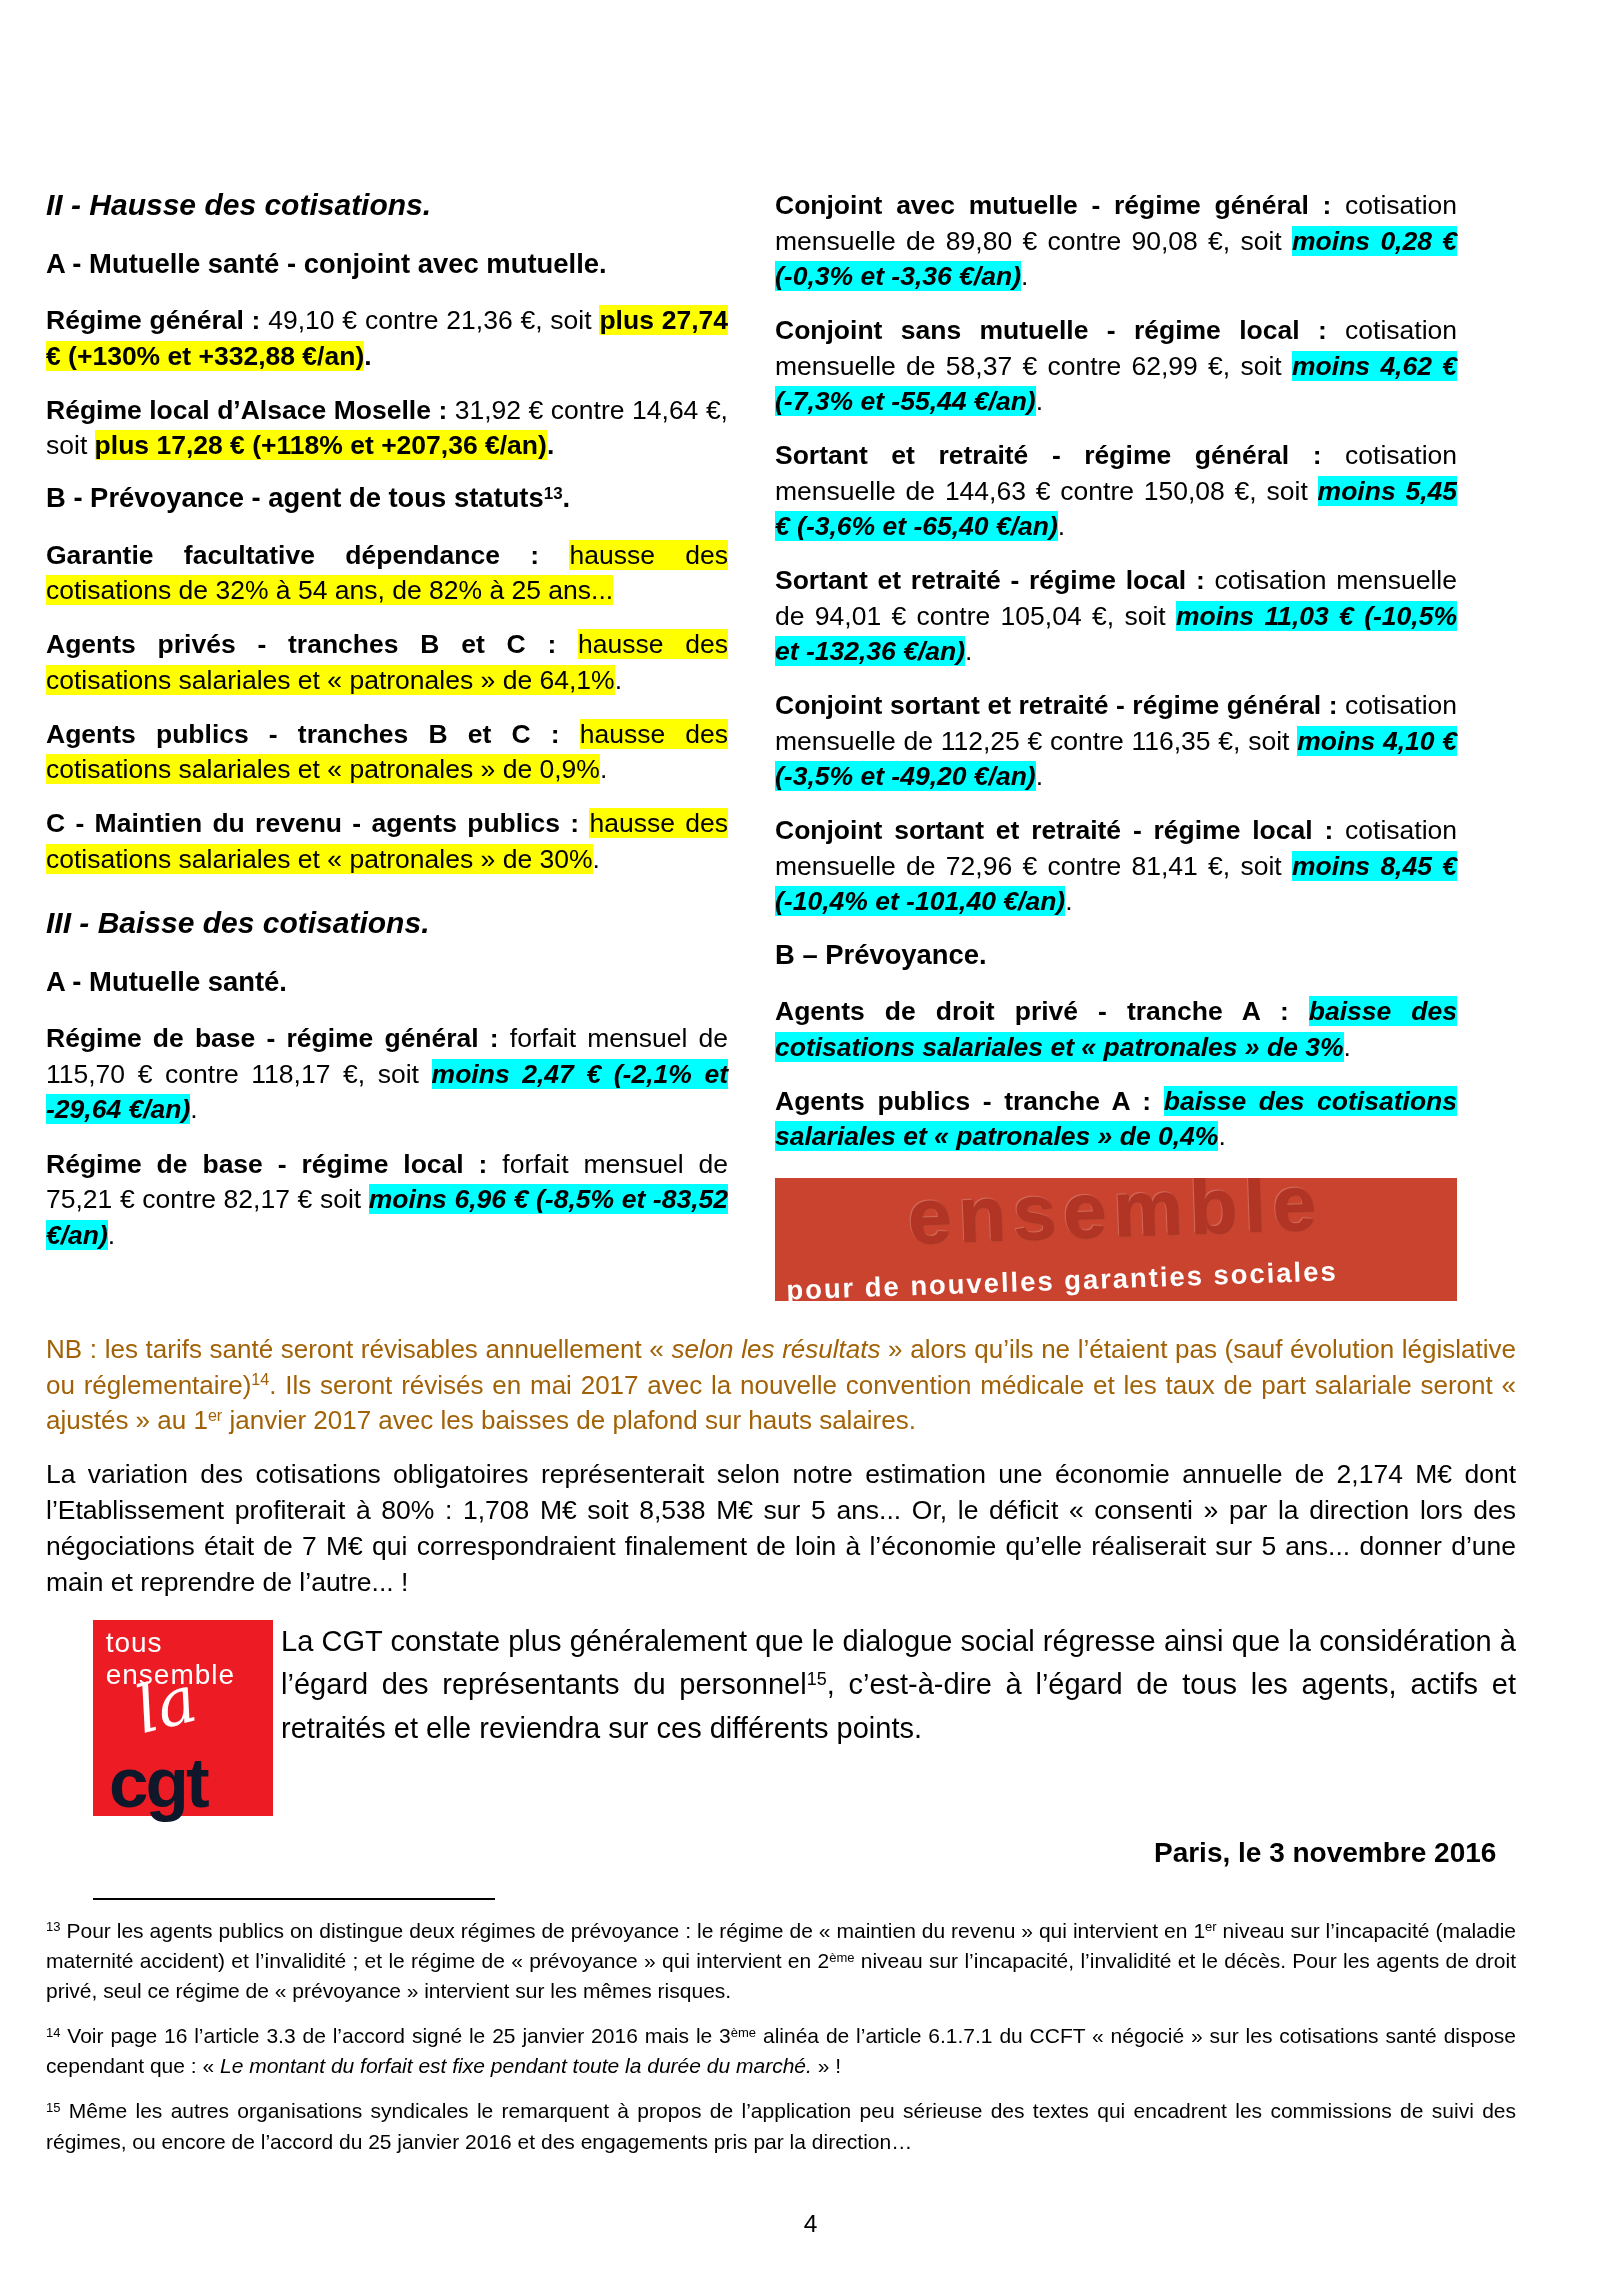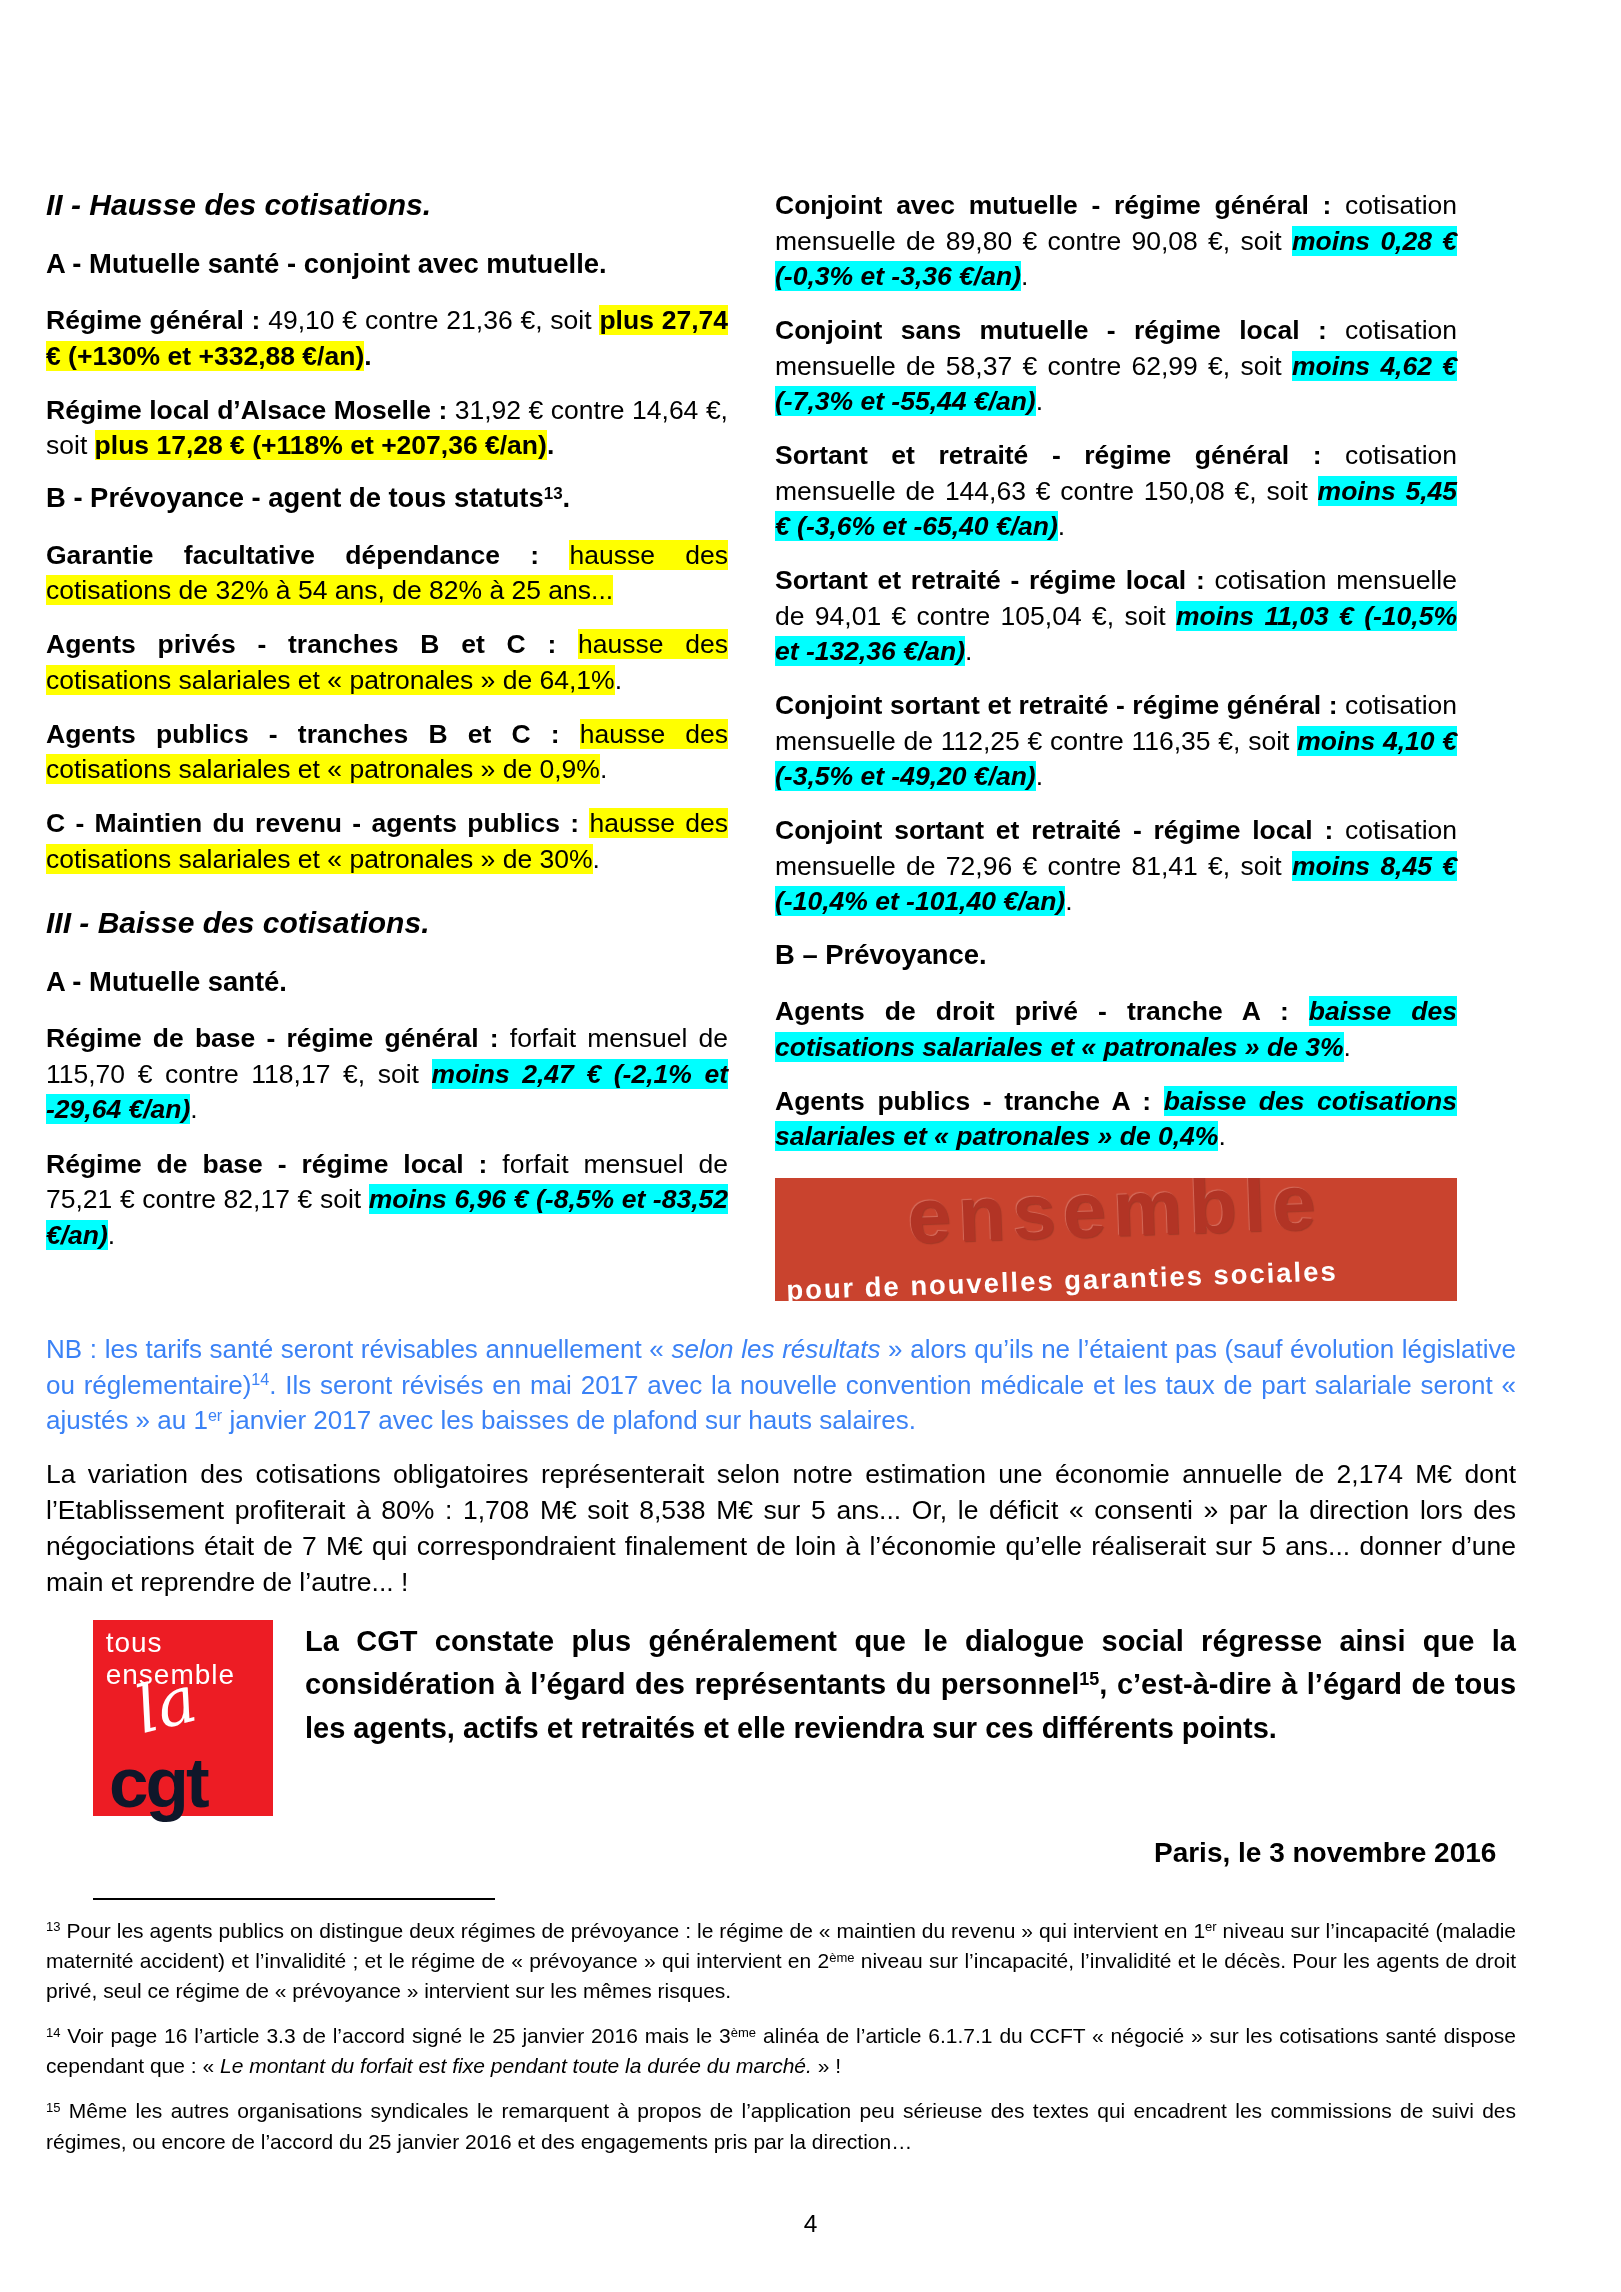--- a/index.html
+++ b/index.html
@@ -32,7 +32,7 @@
   .banner-sub { position:absolute; bottom:5.9px; left:9.8px; font-size:27.4px; font-weight:700; color:#ffffff; letter-spacing:2px; white-space:nowrap; }
   
   .para-full { font-size:26.5px; line-height:1.36; text-align:justify; }
-  .nb { color:#3b82f6; margin-top:31px; margin-bottom:17.6px; font-size:26px; }
+  .nb { color:#a16207; margin-top:31px; margin-bottom:17.6px; font-size:26px; }
   .variation { margin-bottom:17.6px; }
   
   .cgt-row { display:flex; margin:19.6px 0 0 47px; }

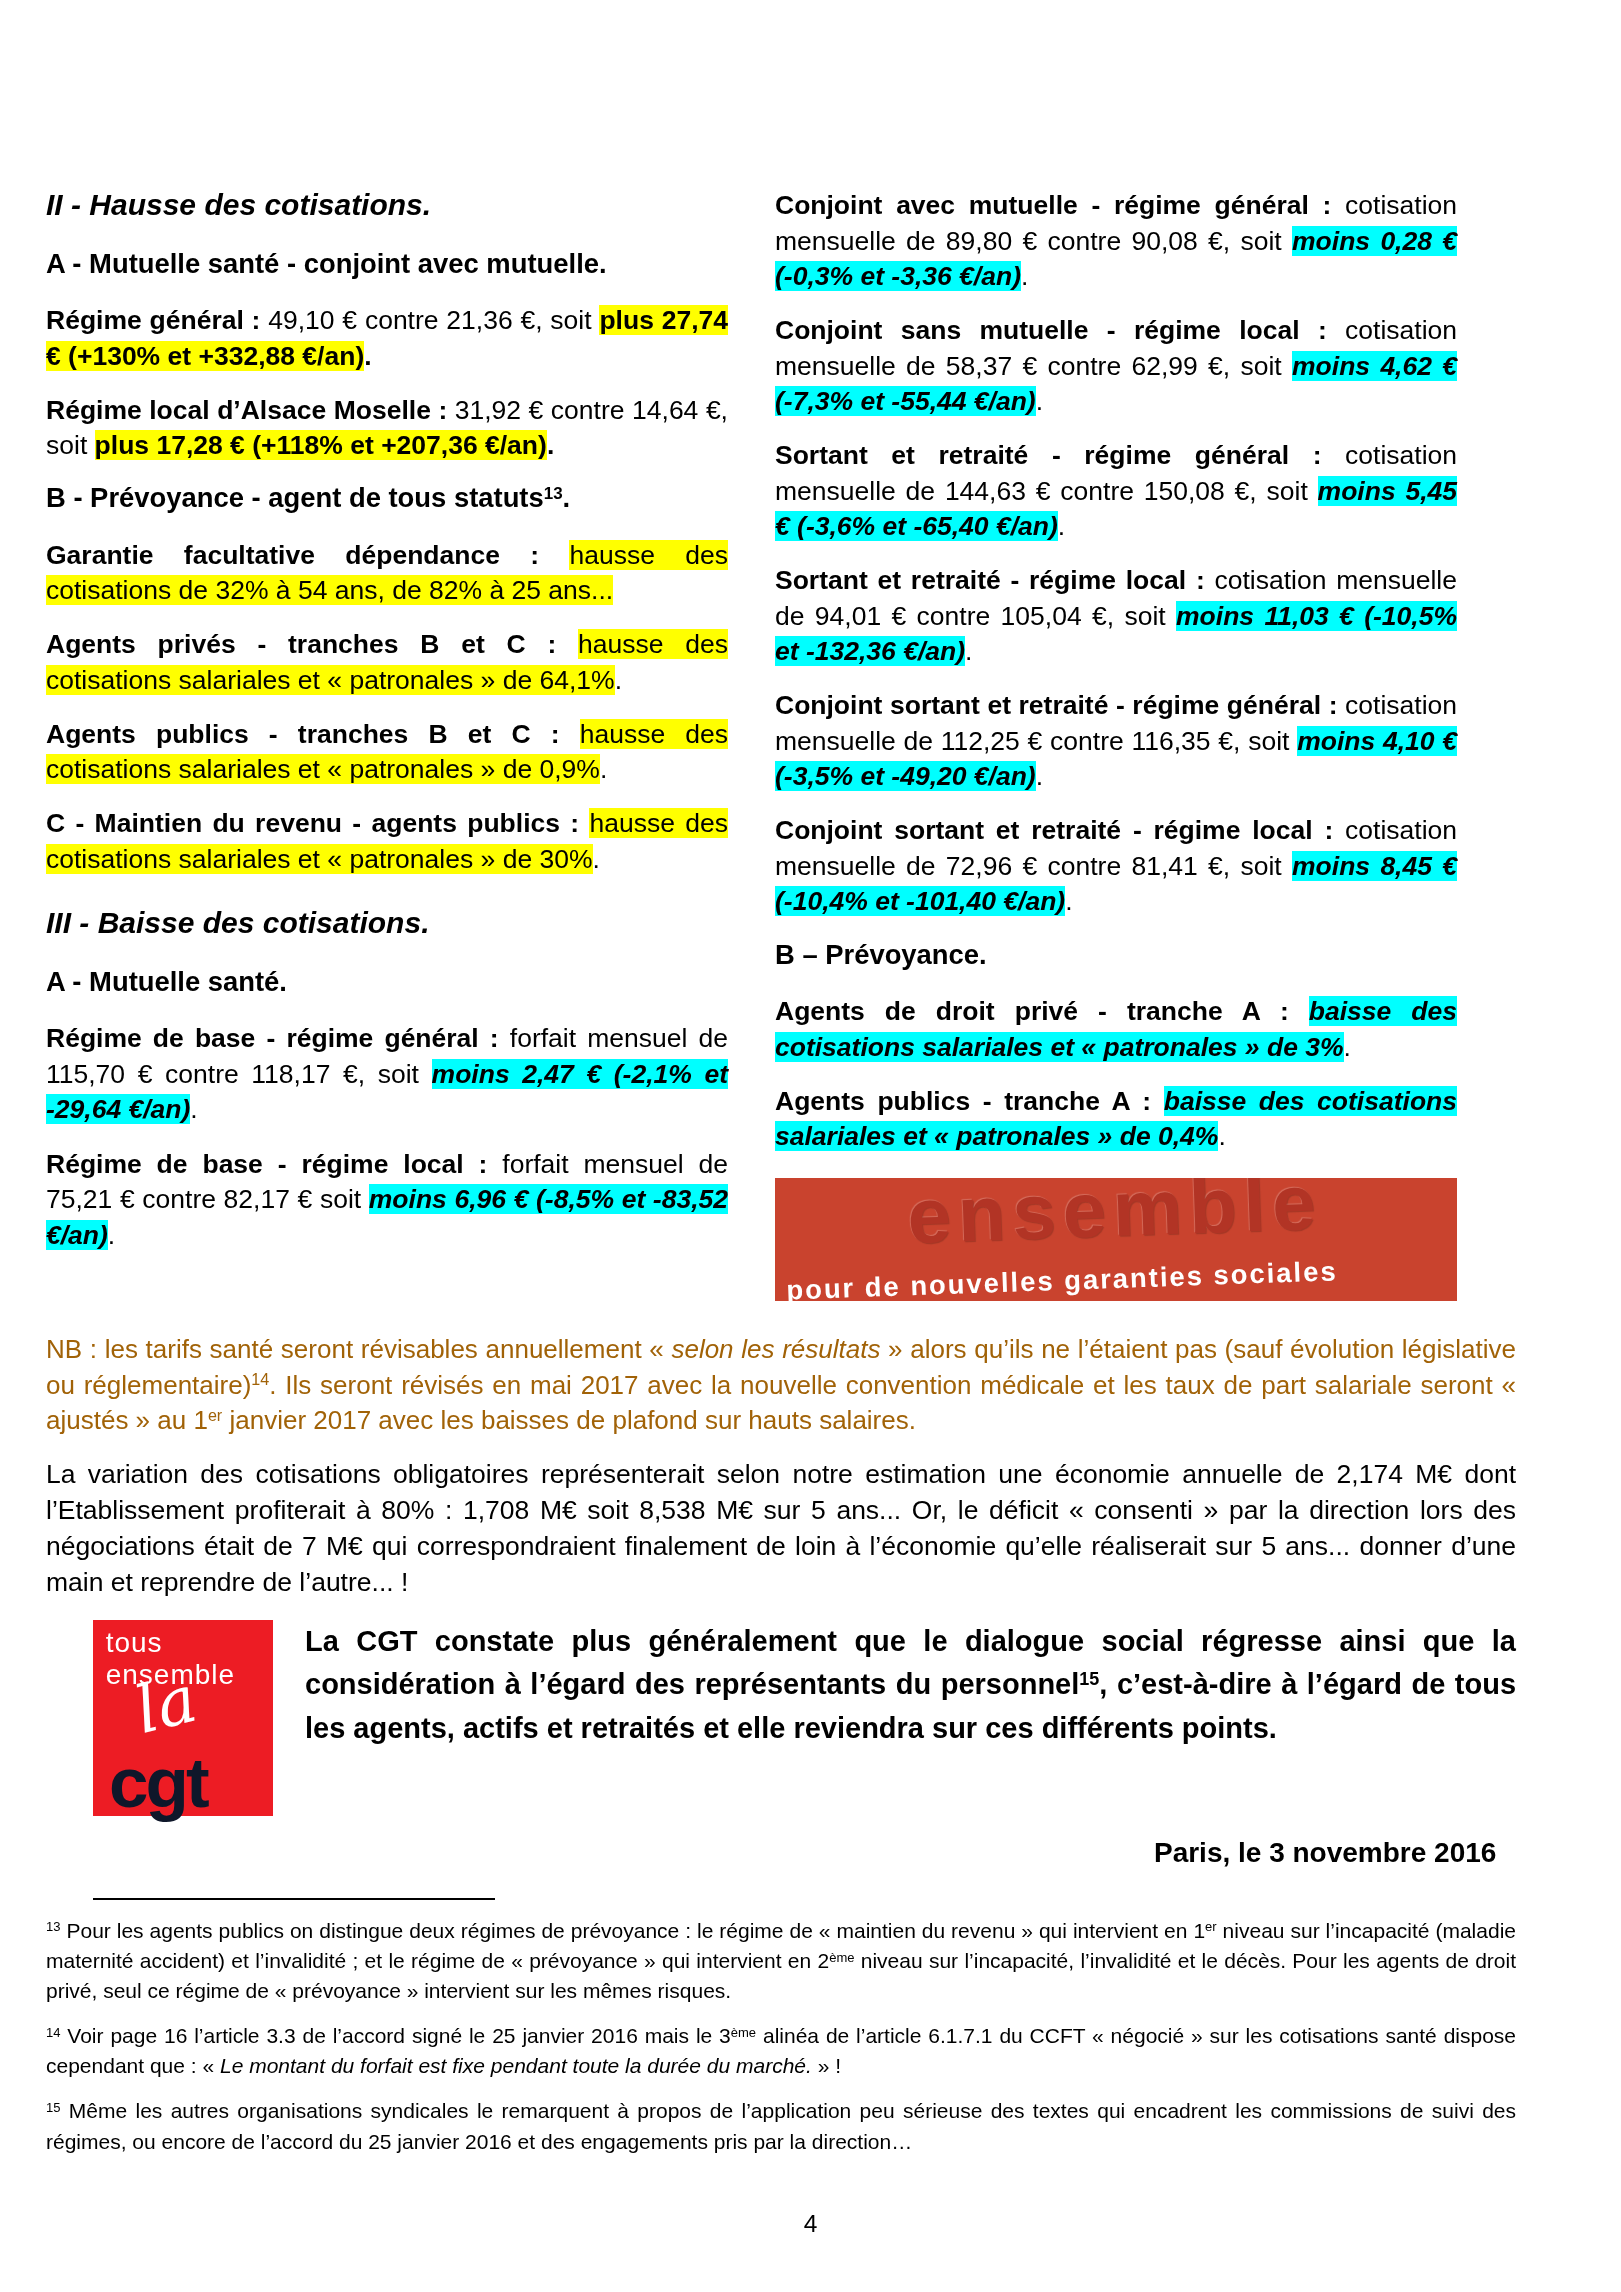--- a/index.html
+++ b/index.html
@@ -42,7 +42,7 @@
   .logo-script { position:absolute; top:47px; left:43px; font-size:65px; color:#fff; font-style:italic;
                  font-family:"DejaVu Serif", serif; transform:rotate(-14deg); }
   .logo-brand { position:absolute; bottom:-2px; left:16px; font-size:71px; font-weight:700; color:#0f172a; letter-spacing:-2.9px; line-height:1; }
-  .statement { font-size:29px; font-weight:700; line-height:1.5; text-align:justify; margin-left:32px; }
+  .statement { font-size:29px; font-weight:400; line-height:1.5; text-align:justify; margin-left:8px; }
   .date { text-align:right; font-weight:700; font-size:28px; margin:21.6px 19.6px 0 0; }
   
   .footnotes { margin-top:29px; }

